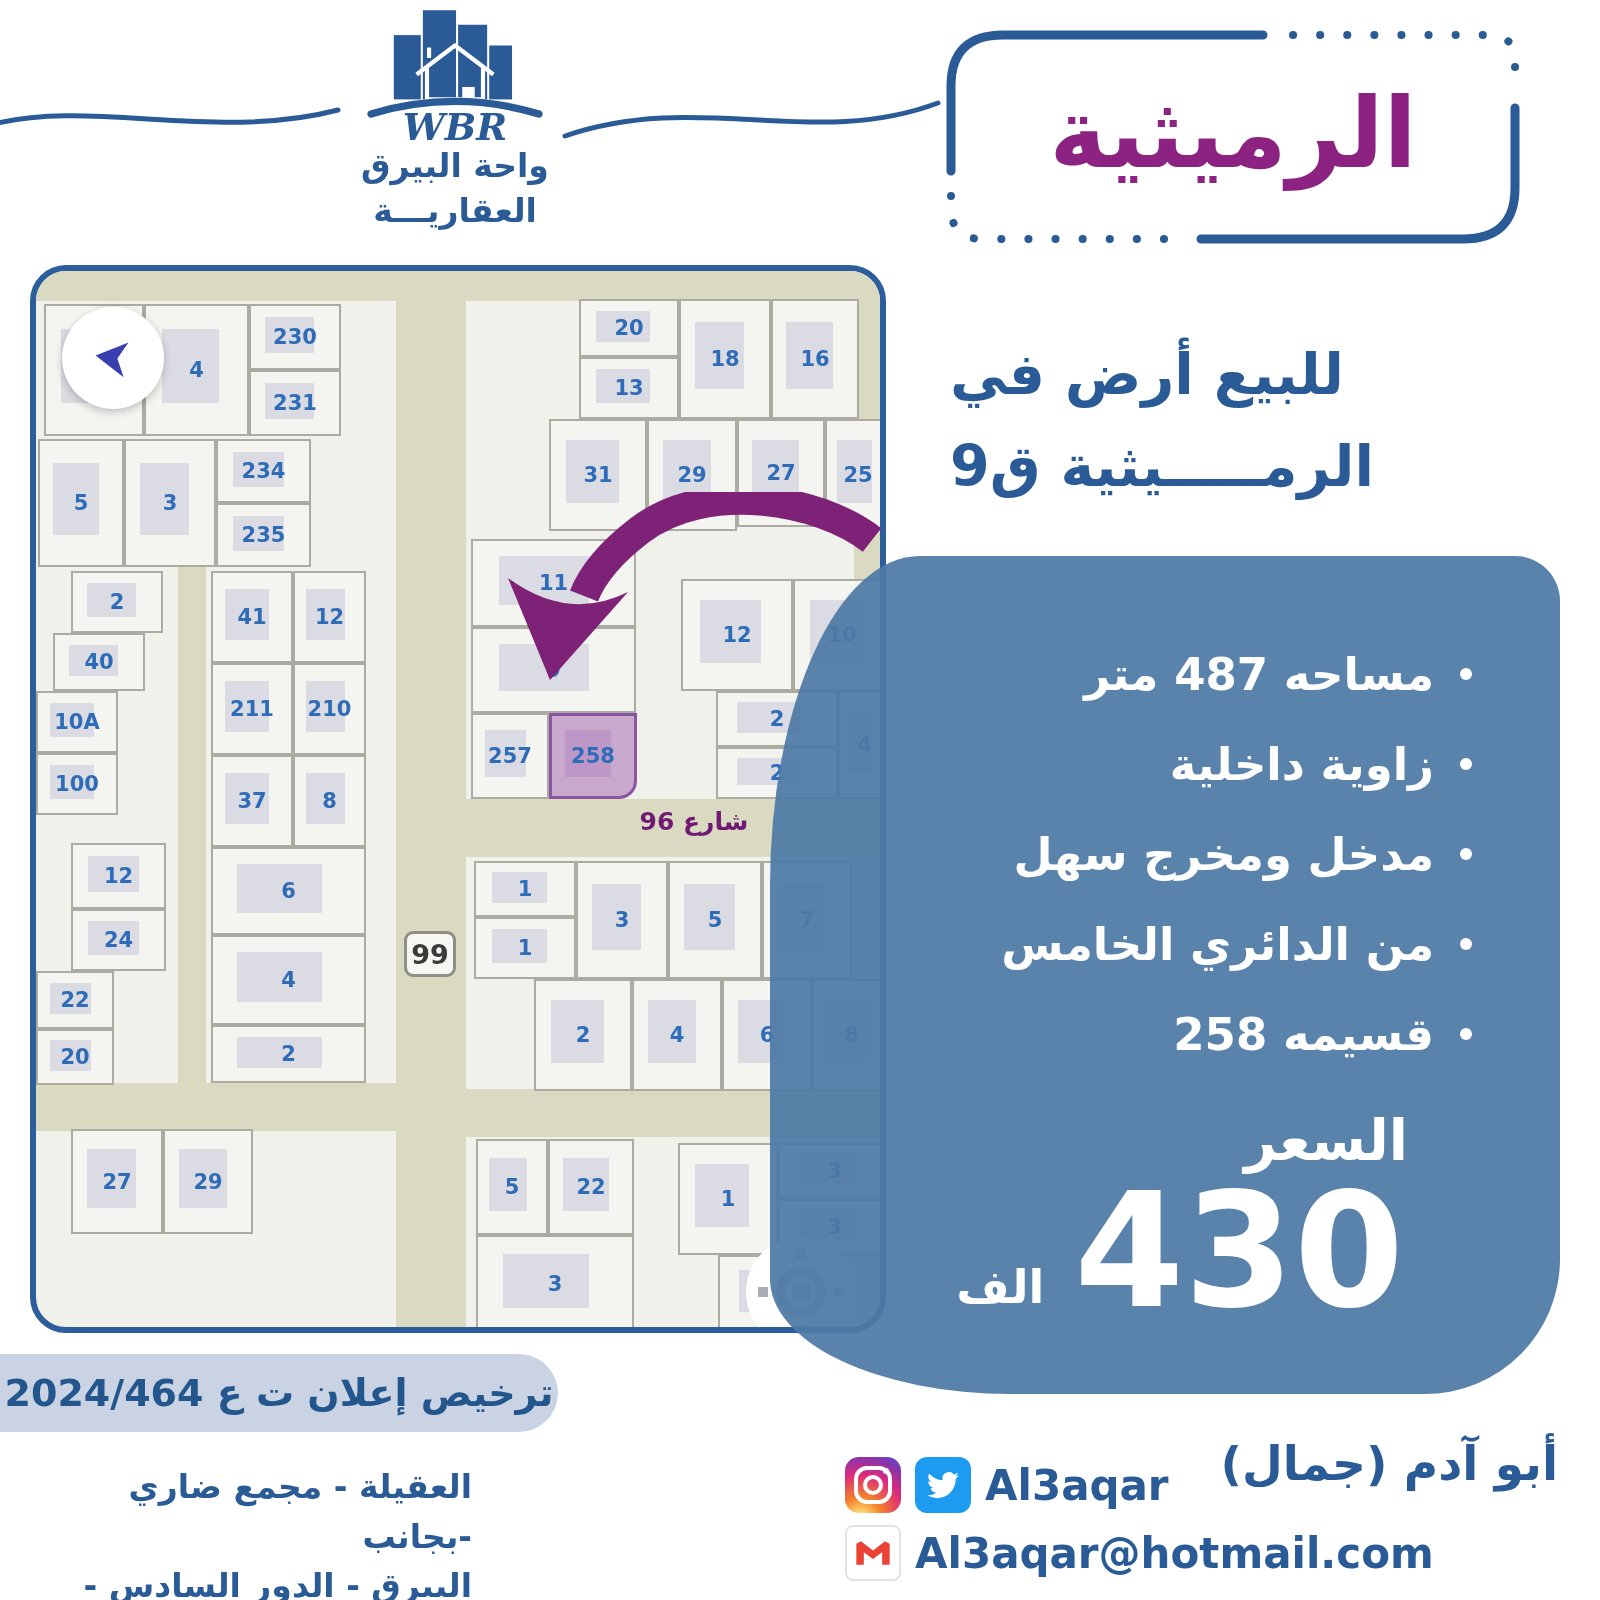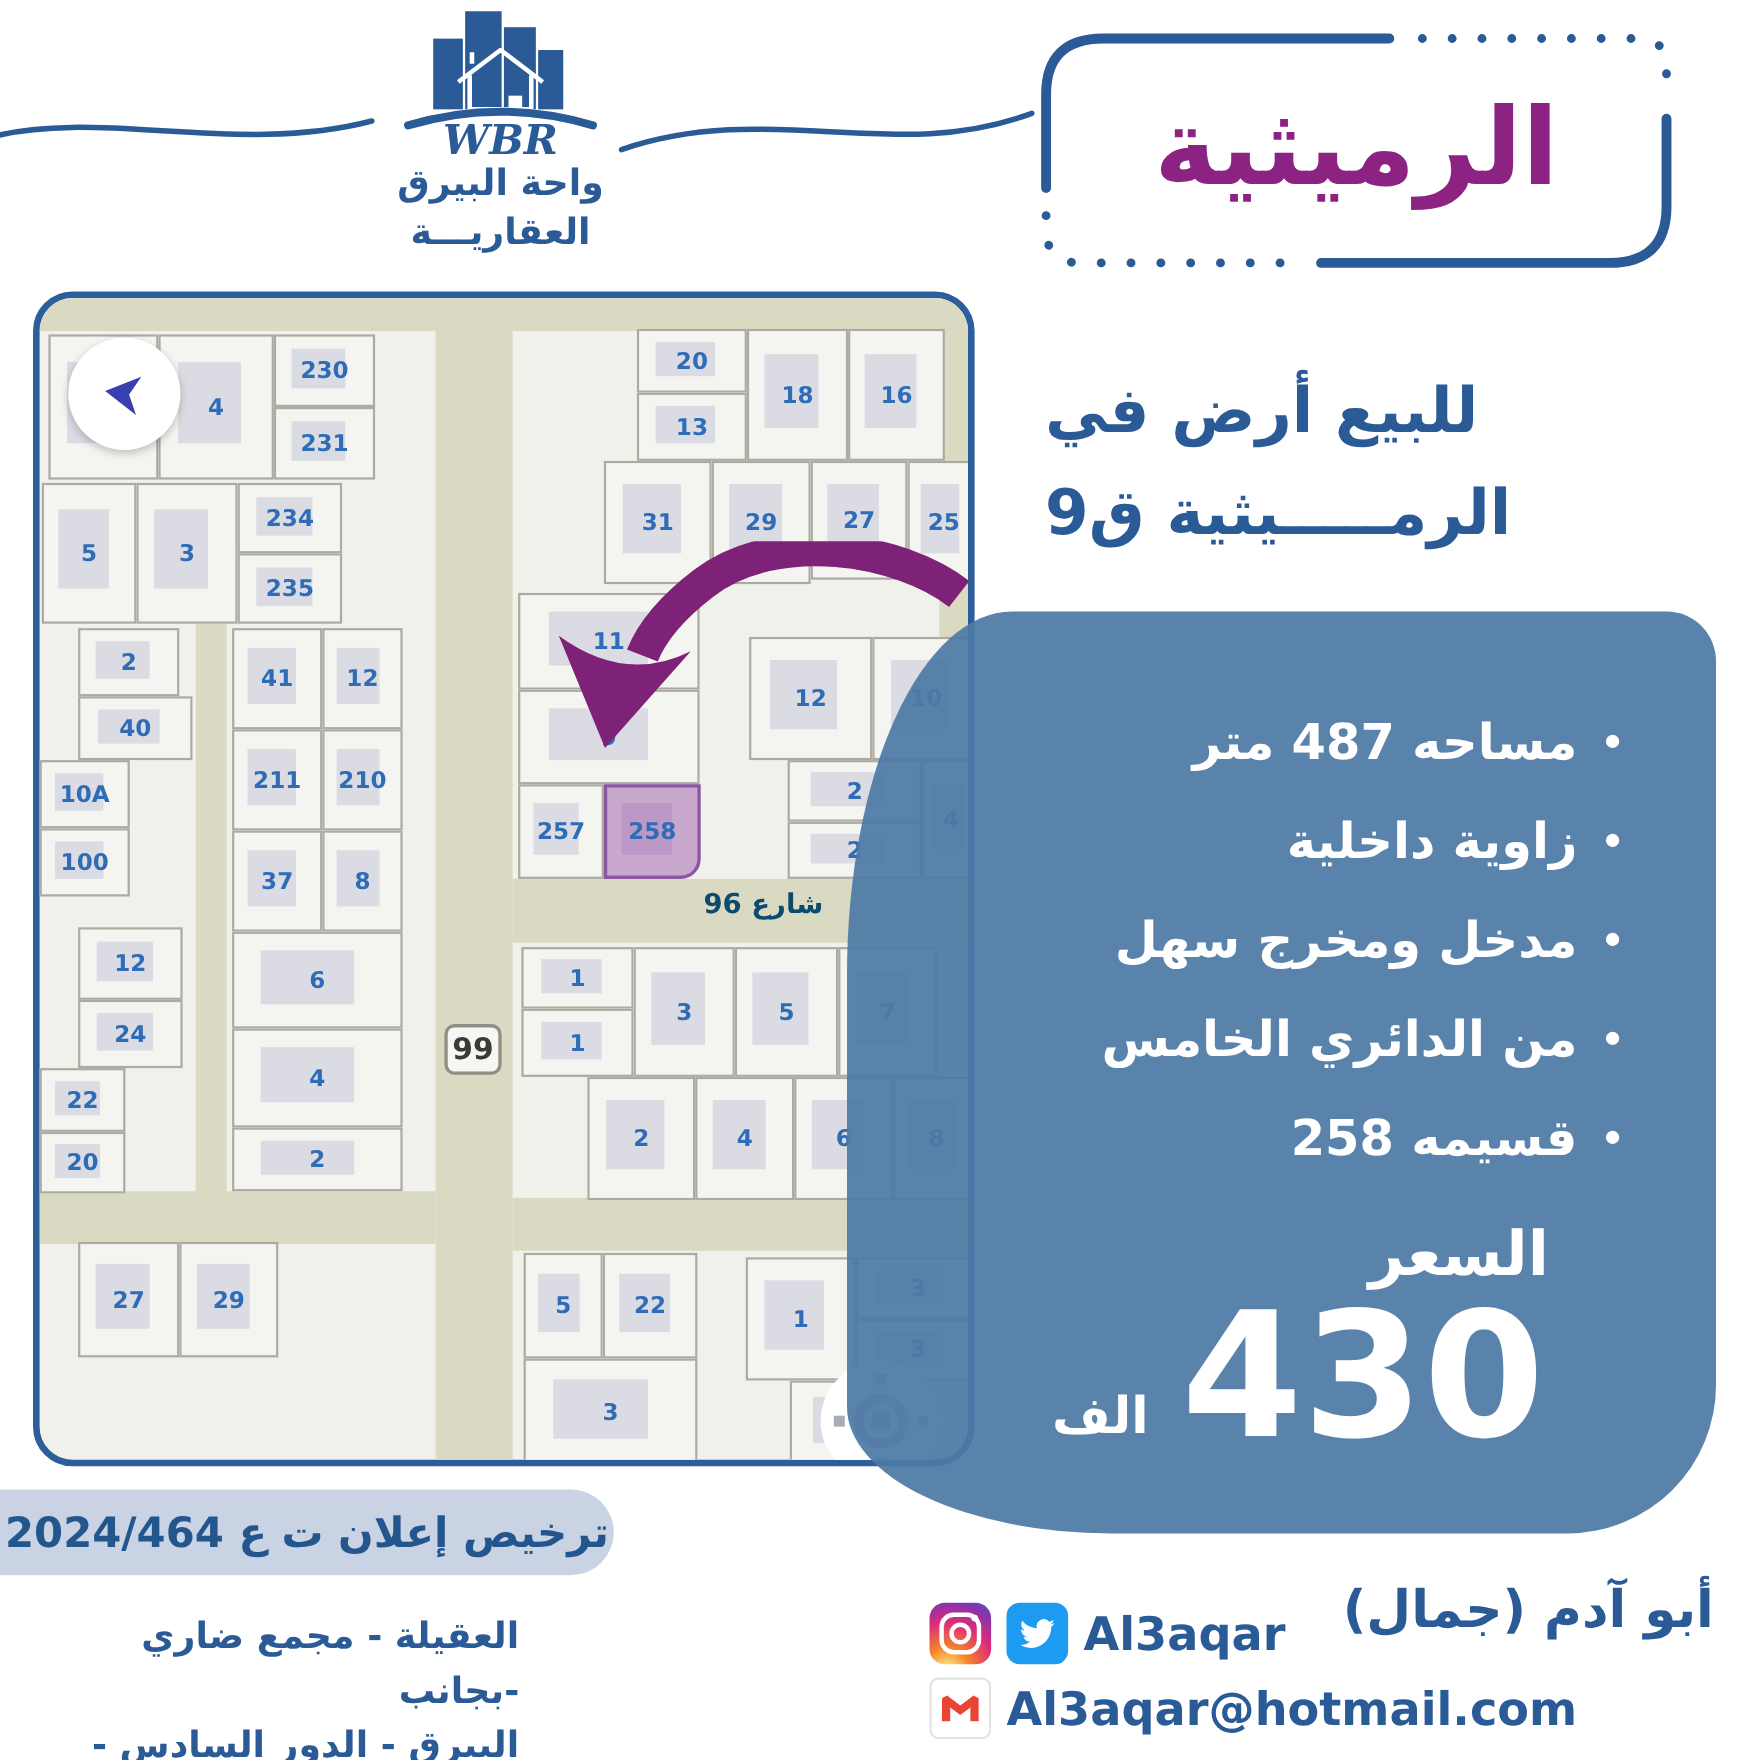--- a/index.html
+++ b/index.html
@@ -219,7 +219,7 @@
           <div class="bld"></div>
           <div class="lbl">2</div>
         </div>
-        <div class="cell" style="left: 35px; top: 362px; width: 104px; height: 58px;">
+        <div class="cell" style="left: 17px; top: 362px; width: 92px; height: 58px;">
           <div class="bld"></div>
           <div class="lbl">40</div>
         </div>

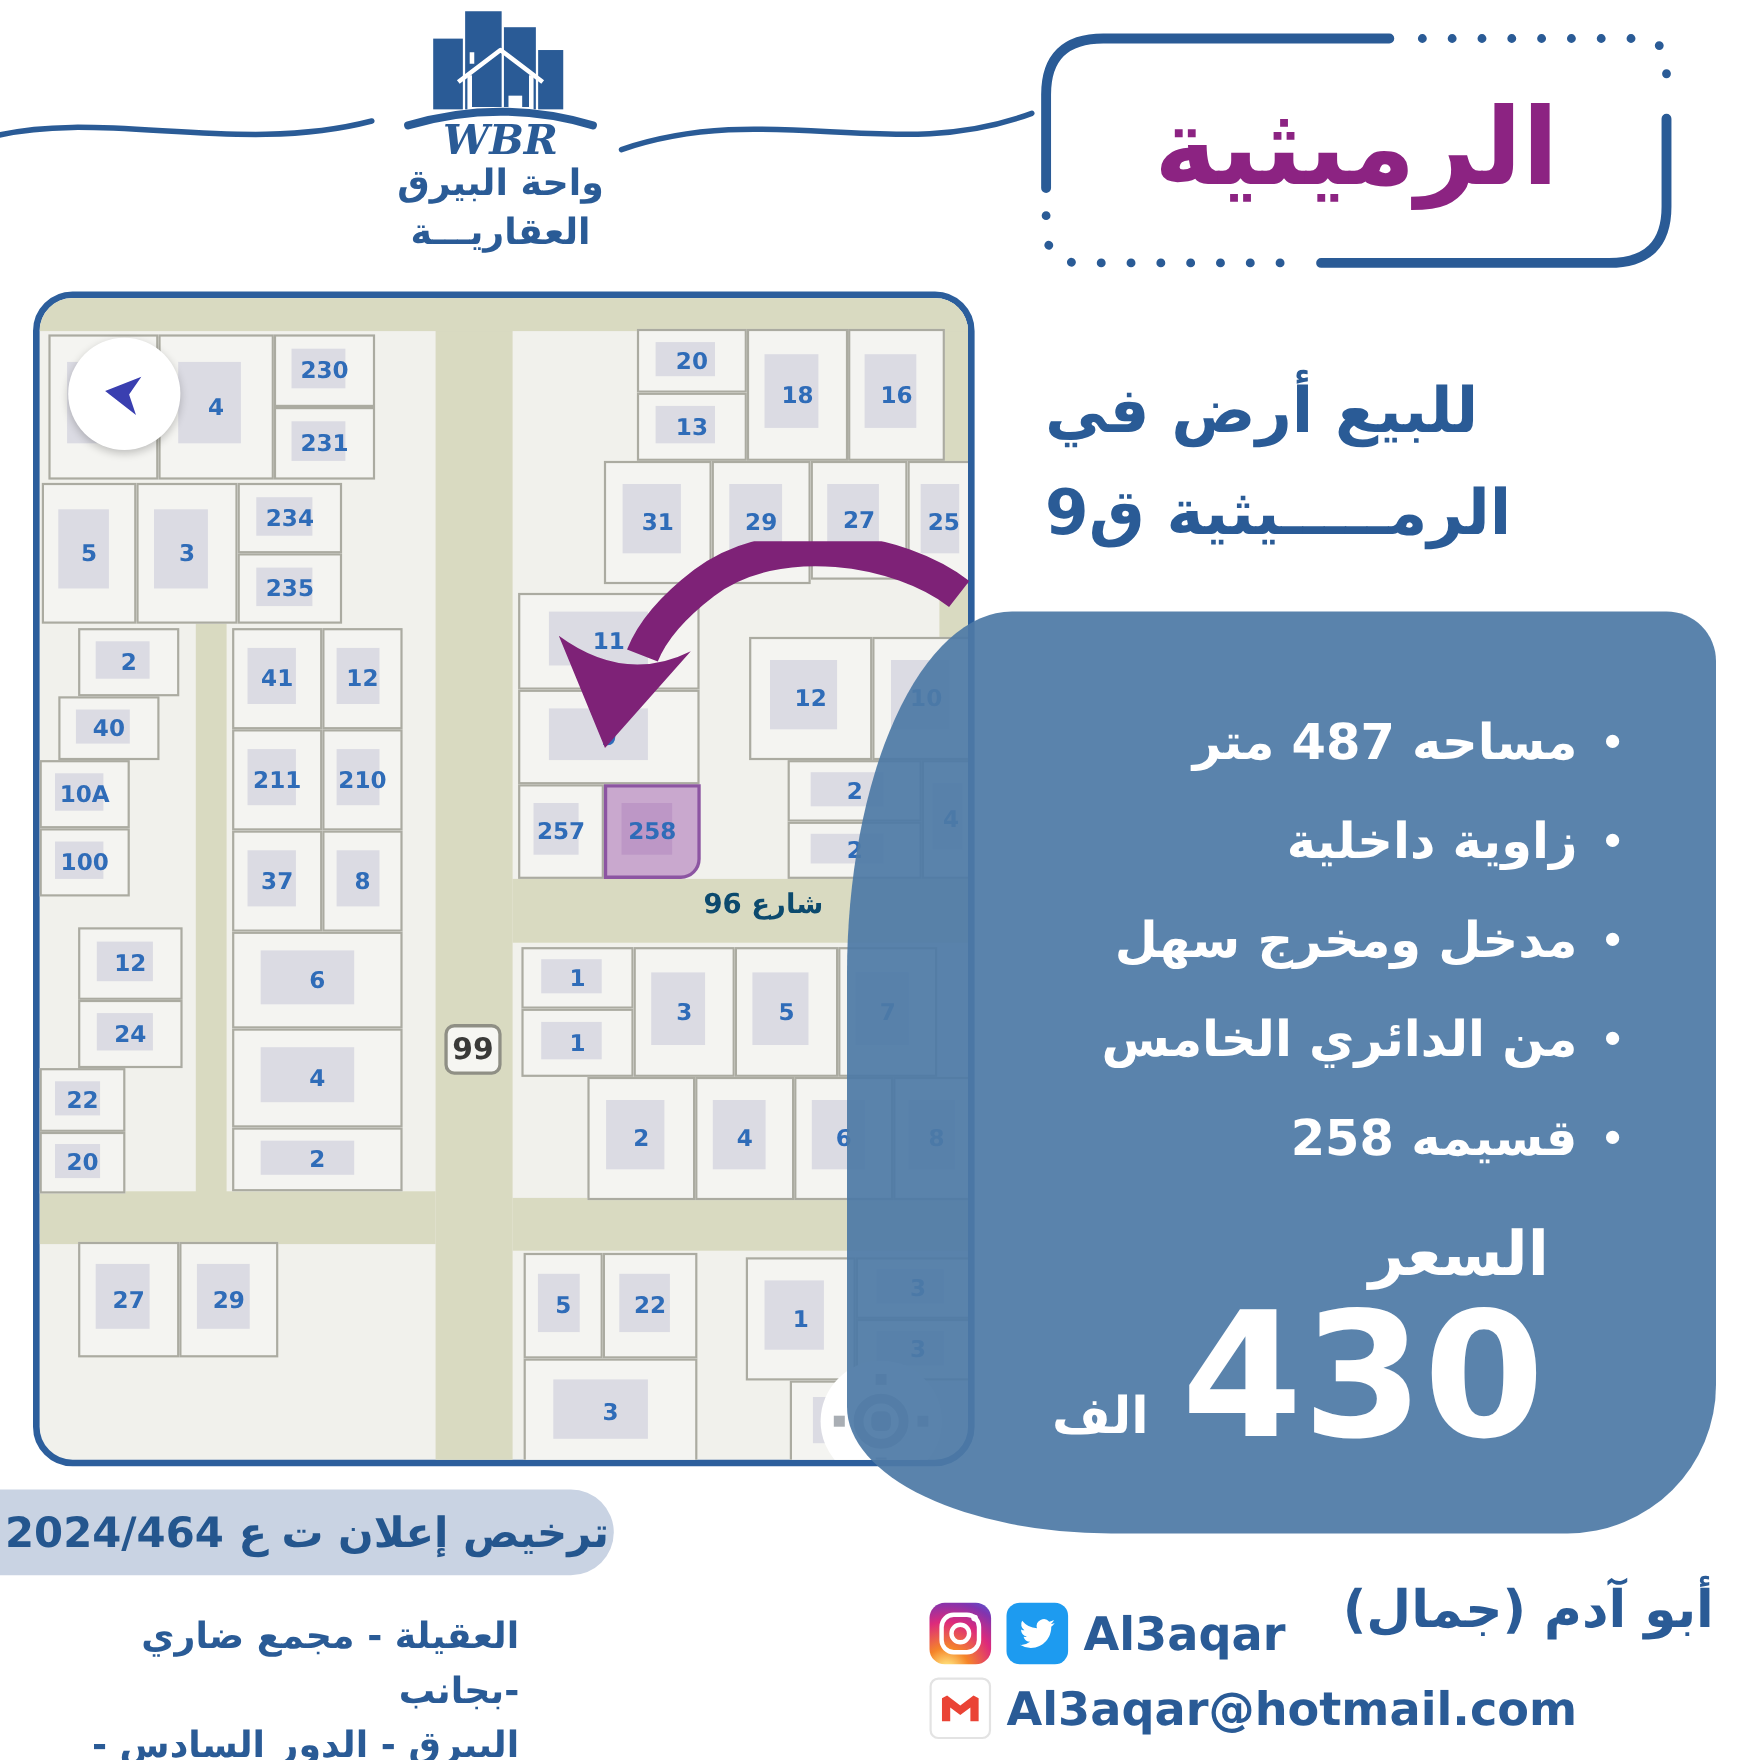--- a/index.html
+++ b/index.html
@@ -45,7 +45,7 @@
              color:var(--num);font-weight:700;font-size:21px;z-index:1;border-radius:20px;}
   .cell.hl{background:var(--hl);border-color:var(--hlbd);border-width:3px;border-bottom-right-radius:18px;z-index:2;}
   .cell.hl .bld{background:#BD97C6;}
-  .street-label{position:absolute;left:548px;top:536px;width:220px;text-align:center;color:#0c4a6e;
+  .street-label{position:absolute;left:548px;top:536px;width:220px;text-align:center;color:#701a75;
                 font-weight:700;font-size:25px;direction:rtl;z-index:1;}
   .badge-99{position:absolute;left:368px;top:660px;width:52px;height:46px;background:#F6F6F2;
             border:3px solid #8F8F85;border-radius:9px;box-sizing:border-box;display:flex;align-items:center;

